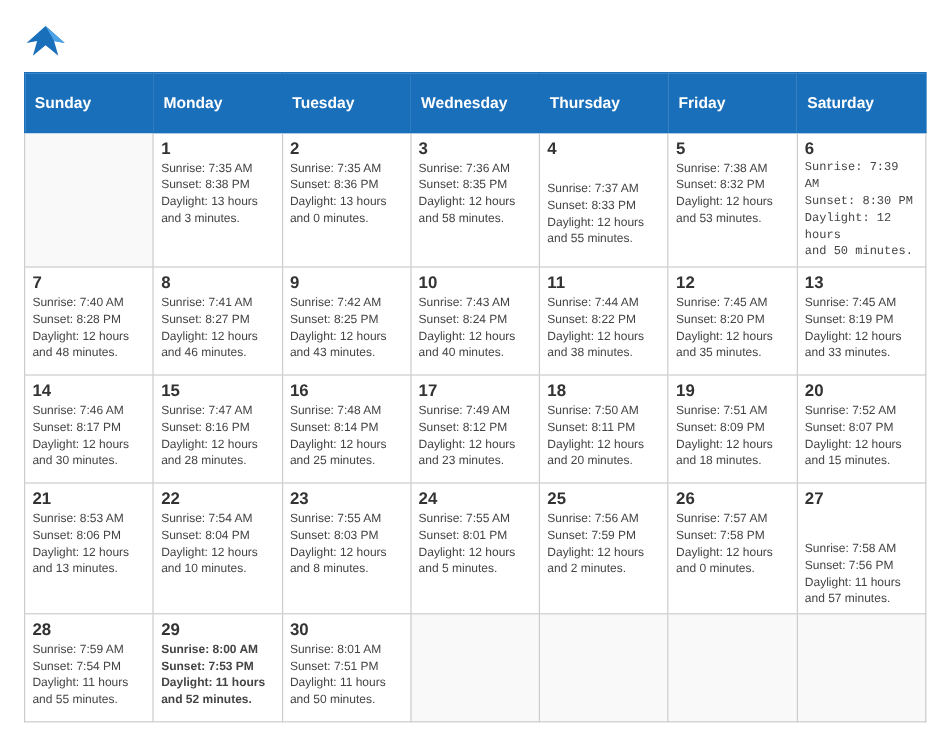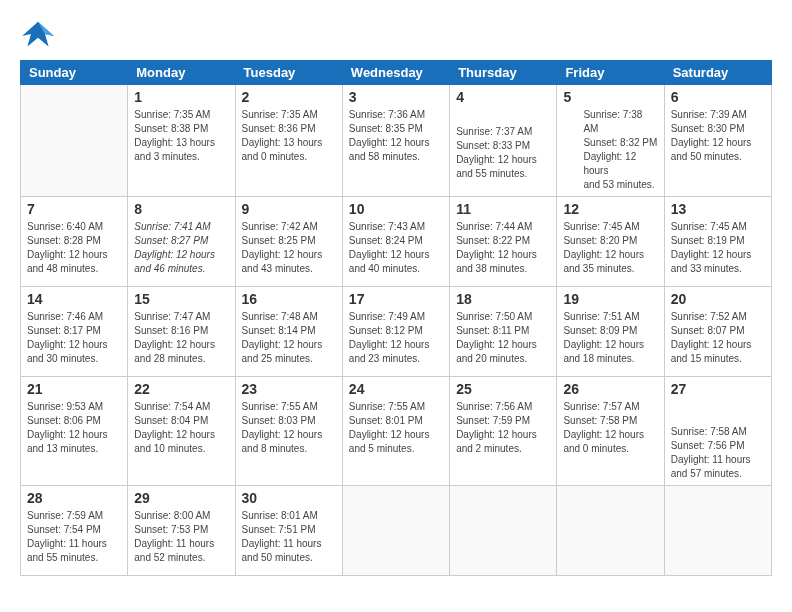--- a/index.html
+++ b/index.html
@@ -37,7 +37,7 @@
       background: #1a6fba;
       color: #fff;
       text-align: left;
-      padding: 4px 8px;
+      padding: 17px 8px;
       font-size: 13px;
       border: 1px solid #1a6fba;
     }

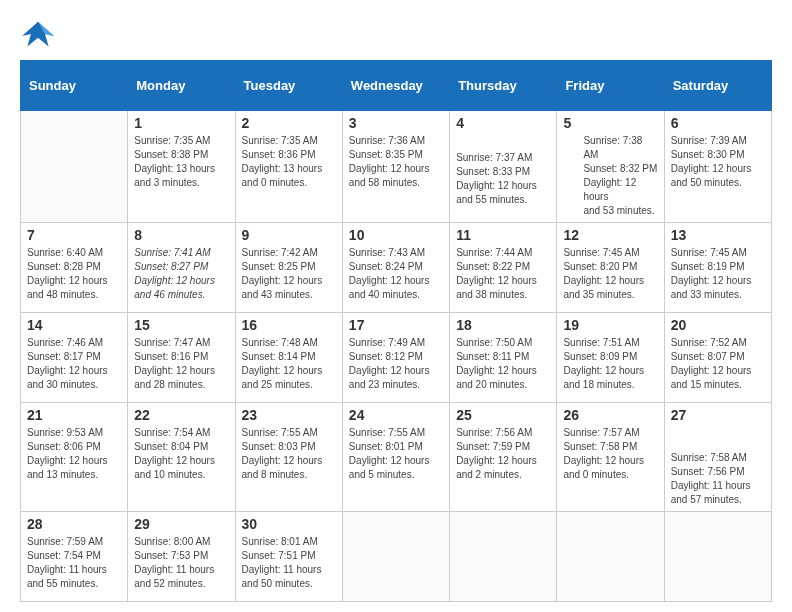--- a/index.html
+++ b/index.html
@@ -146,7 +146,7 @@
         </td>
         <td>
           <span class="day-num">5</span>
-          <div class="day-info" style="white-space: pre-line; margin-left: 20px;">Sunrise: 7:38 AM
+          <div class="day-info" style="white-space: pre-line;">Sunrise: 7:38 AM
 Sunset: 8:32 PM
 Daylight: 12 hours
 and 53 minutes.</div>

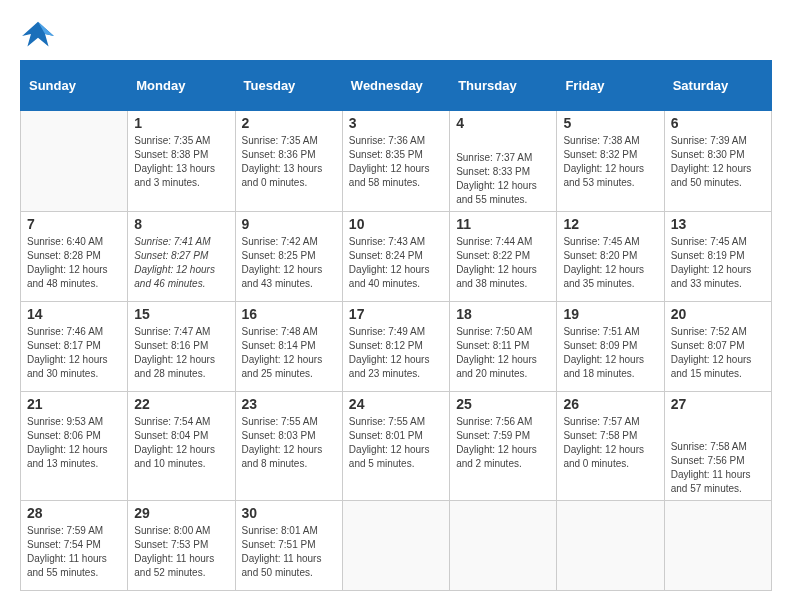--- a/index.html
+++ b/index.html
@@ -153,7 +153,7 @@
         </td>
         <td>
           <span class="day-num">6</span>
-          <div class="day-info" style="white-space: pre-line;">Sunrise: 7:39 AM
+          <div class="day-info" style="white-space: pre-line; font-family: Liberation Mono, monospace;">Sunrise: 7:39 AM
 Sunset: 8:30 PM
 Daylight: 12 hours
 and 50 minutes.</div>

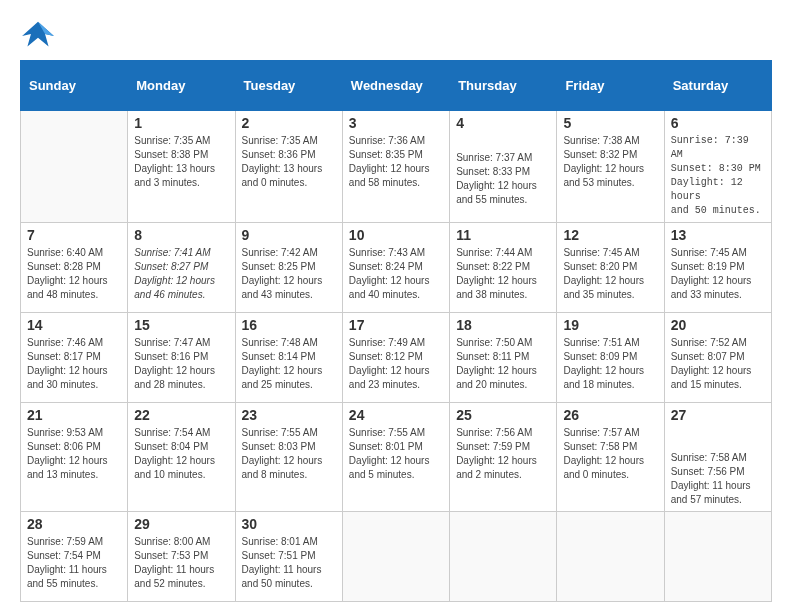--- a/index.html
+++ b/index.html
@@ -162,7 +162,7 @@
       <tr>
         <td>
           <span class="day-num">7</span>
-          <div class="day-info" style="white-space: pre-line;">Sunrise: 6:40 AM
+          <div class="day-info" style="white-space: pre-line;">Sunrise: 7:40 AM
 Sunset: 8:28 PM
 Daylight: 12 hours
 and 48 minutes.</div>

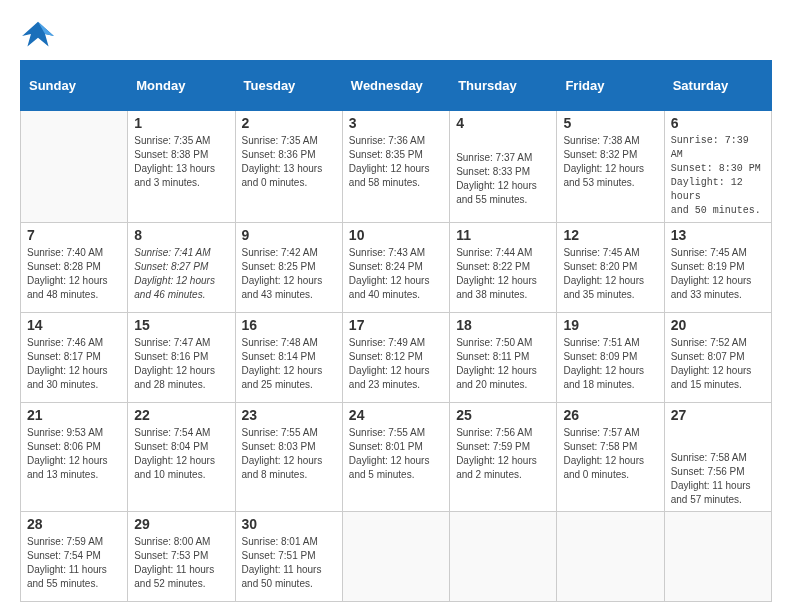--- a/index.html
+++ b/index.html
@@ -169,7 +169,7 @@
         </td>
         <td>
           <span class="day-num">8</span>
-          <div class="day-info" style="white-space: pre-line; font-style: italic;">Sunrise: 7:41 AM
+          <div class="day-info" style="white-space: pre-line;">Sunrise: 7:41 AM
 Sunset: 8:27 PM
 Daylight: 12 hours
 and 46 minutes.</div>

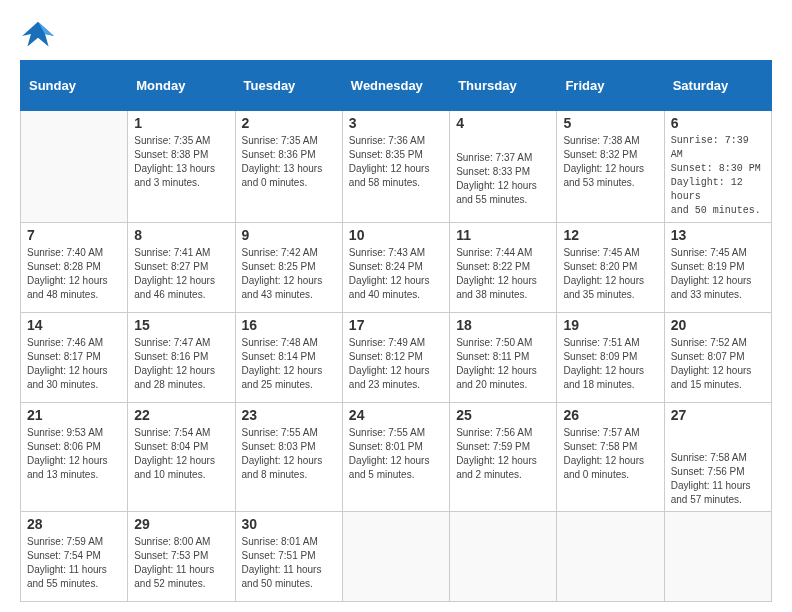--- a/index.html
+++ b/index.html
@@ -264,7 +264,7 @@
       <tr>
         <td>
           <span class="day-num">21</span>
-          <div class="day-info" style="white-space: pre-line;">Sunrise: 9:53 AM
+          <div class="day-info" style="white-space: pre-line;">Sunrise: 8:53 AM
 Sunset: 8:06 PM
 Daylight: 12 hours
 and 13 minutes.</div>

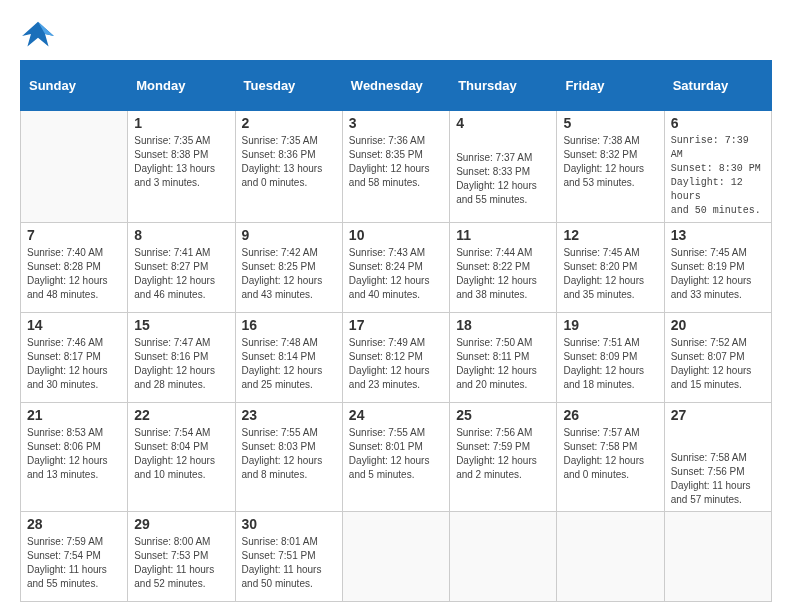--- a/index.html
+++ b/index.html
@@ -322,7 +322,7 @@
         </td>
         <td>
           <span class="day-num">29</span>
-          <div class="day-info" style="white-space: pre-line;">Sunrise: 8:00 AM
+          <div class="day-info" style="white-space: pre-line; font-weight: bold;">Sunrise: 8:00 AM
 Sunset: 7:53 PM
 Daylight: 11 hours
 and 52 minutes.</div>

